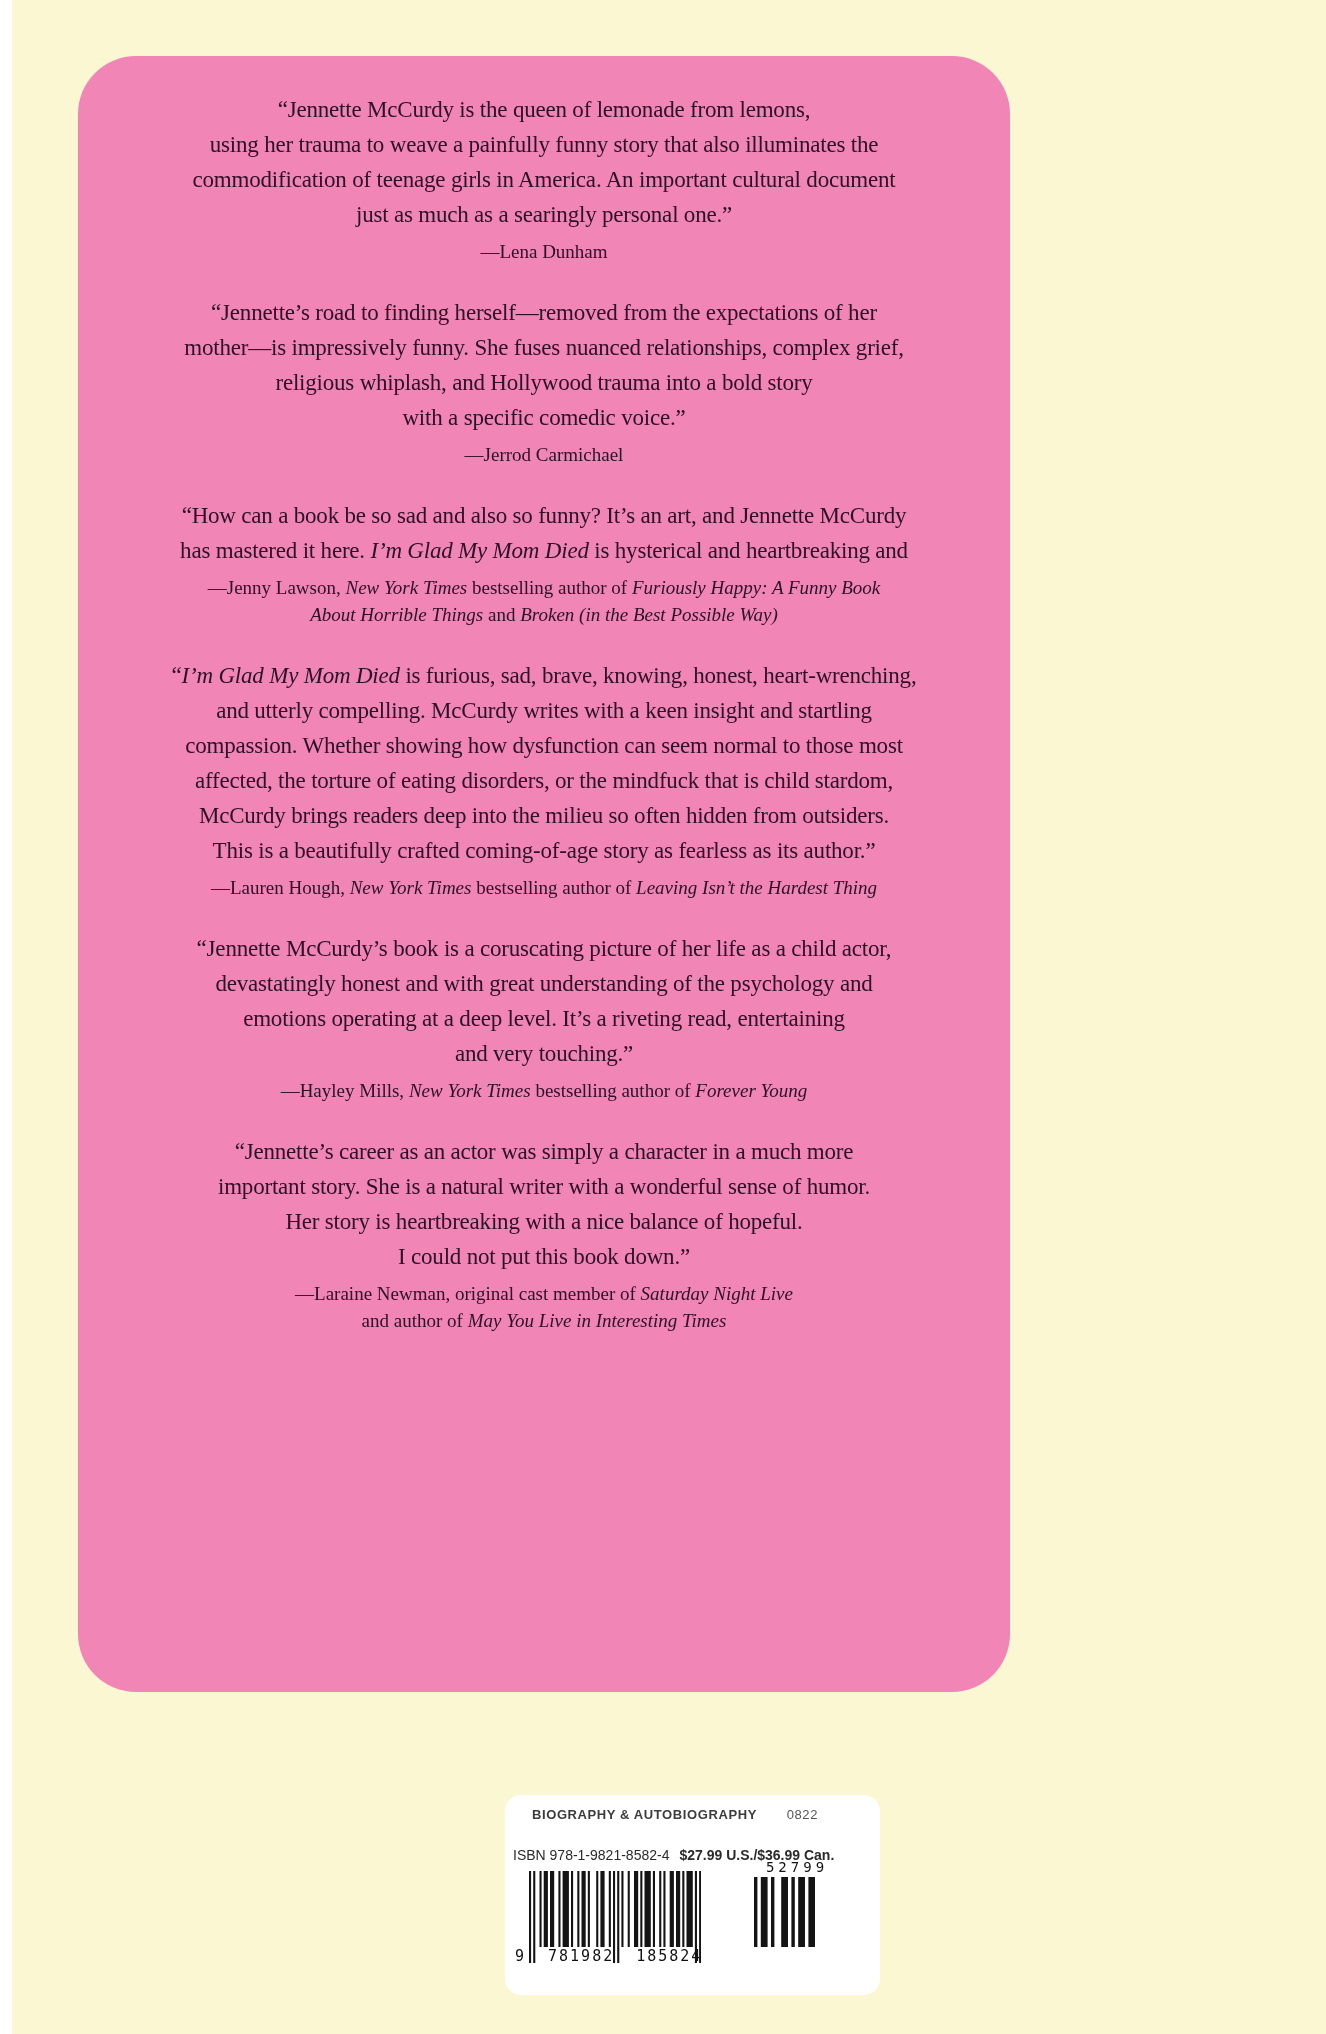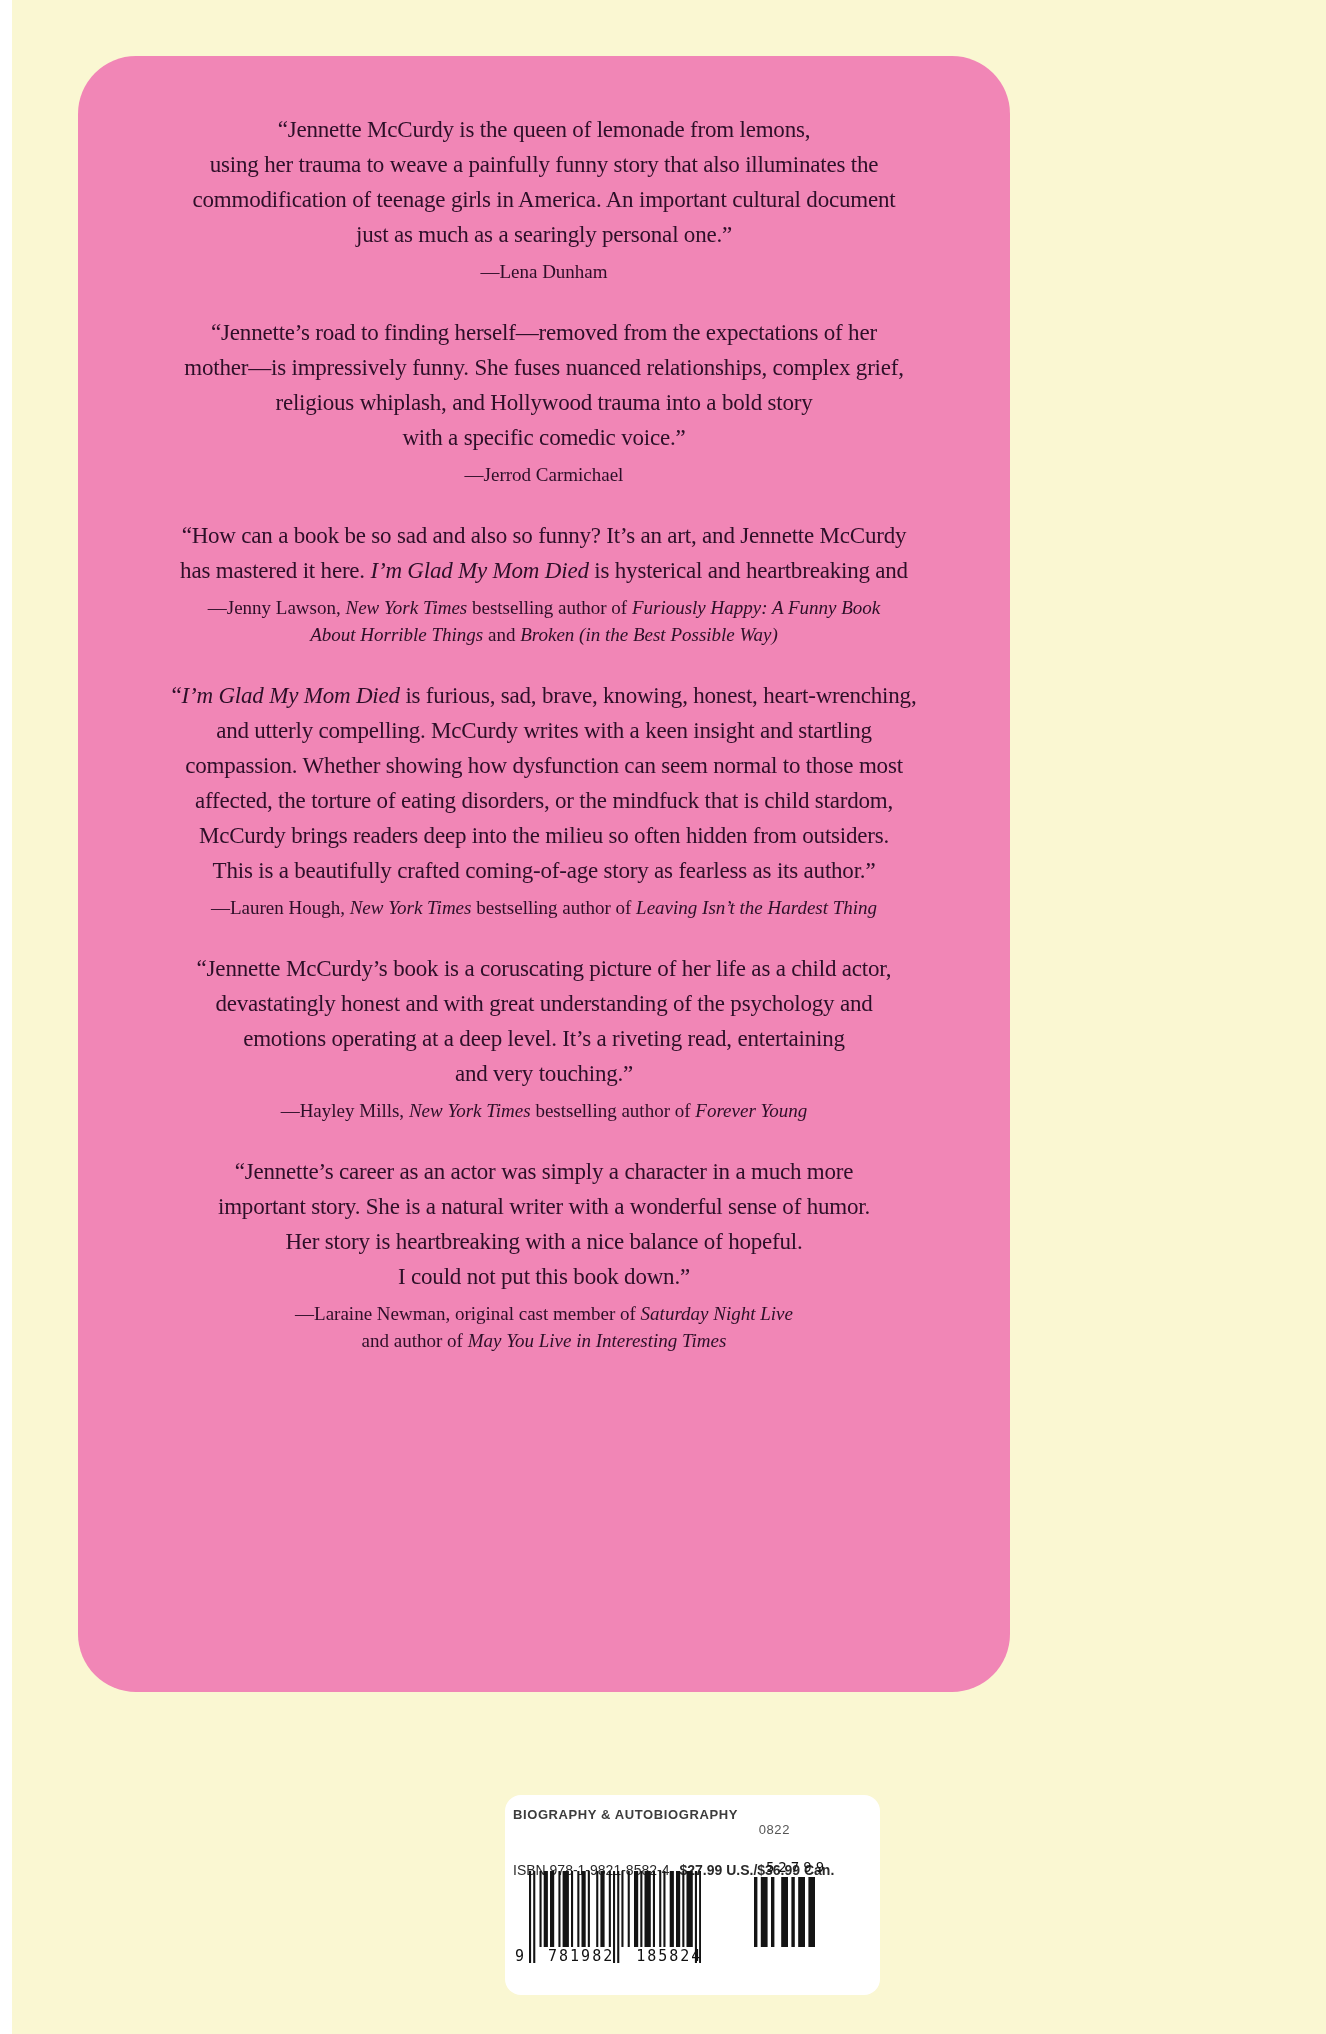--- a/index.html
+++ b/index.html
@@ -22,7 +22,7 @@
     border-radius: 58px;
   }
   .quotes {
-    padding: 56px 12px 0 12px;
+    padding: 36px 12px 0 12px;
     display: flex;
     flex-direction: column;
     gap: 30px;

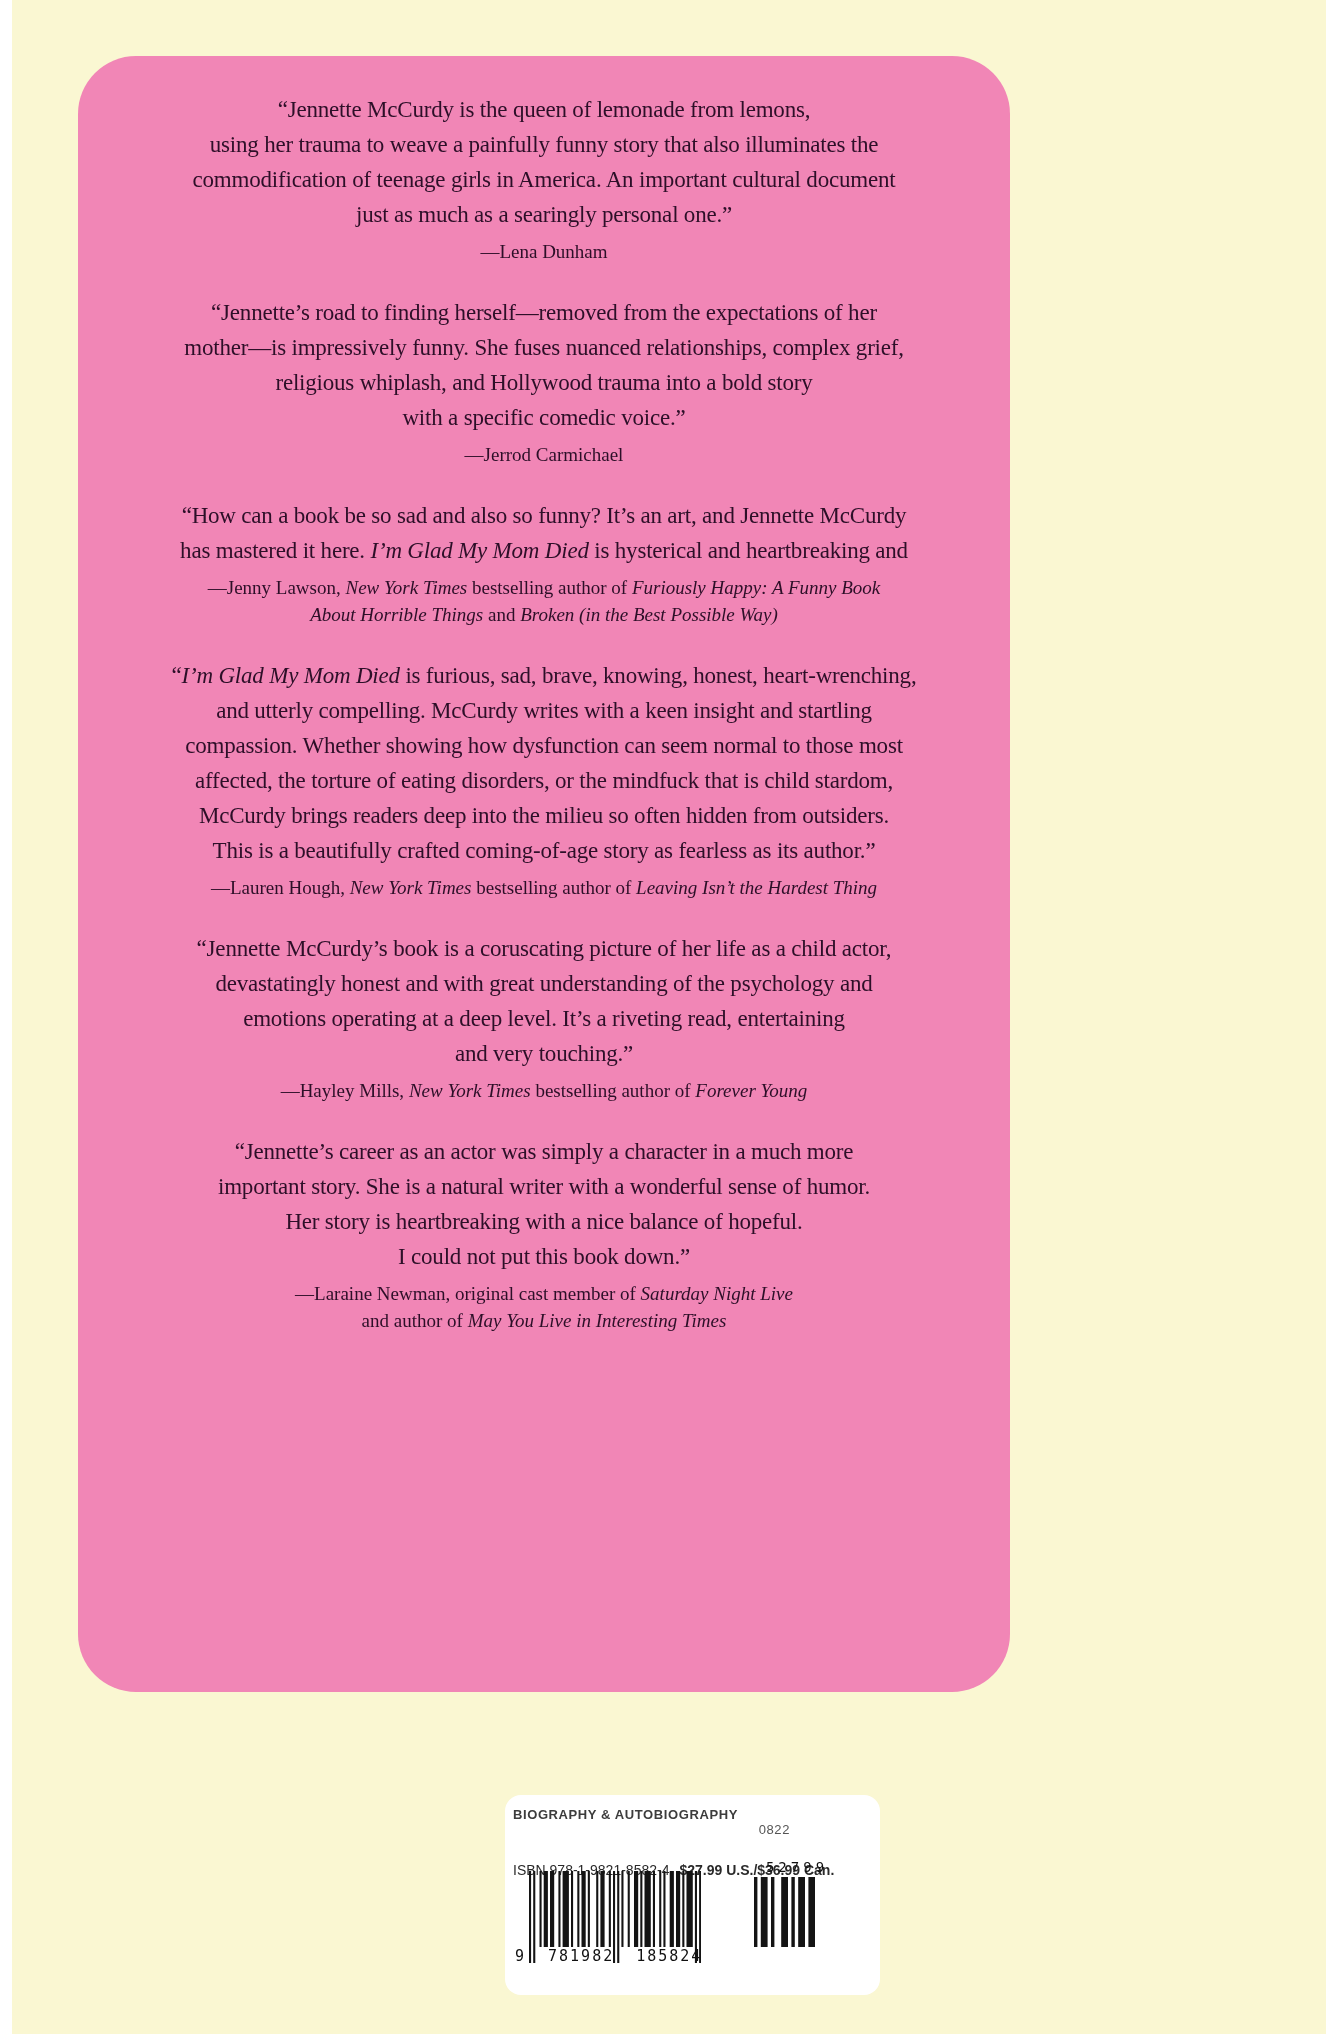--- a/index.html
+++ b/index.html
@@ -56,12 +56,11 @@
   }
   .bb-row1 {
     display: flex;
-    padding: 12px 14px 0 8px;
+    padding: 12px 14px 0 27px;
     font-size: 13px;
     letter-spacing: 0.6px;
     color: #3c3c3c;
     font-weight: 600;
-    flex-direction: column;
   }
   .bb-code { margin-left: auto; margin-right: 76px; font-weight: 400; color: #555; }
   .bb-row2 {

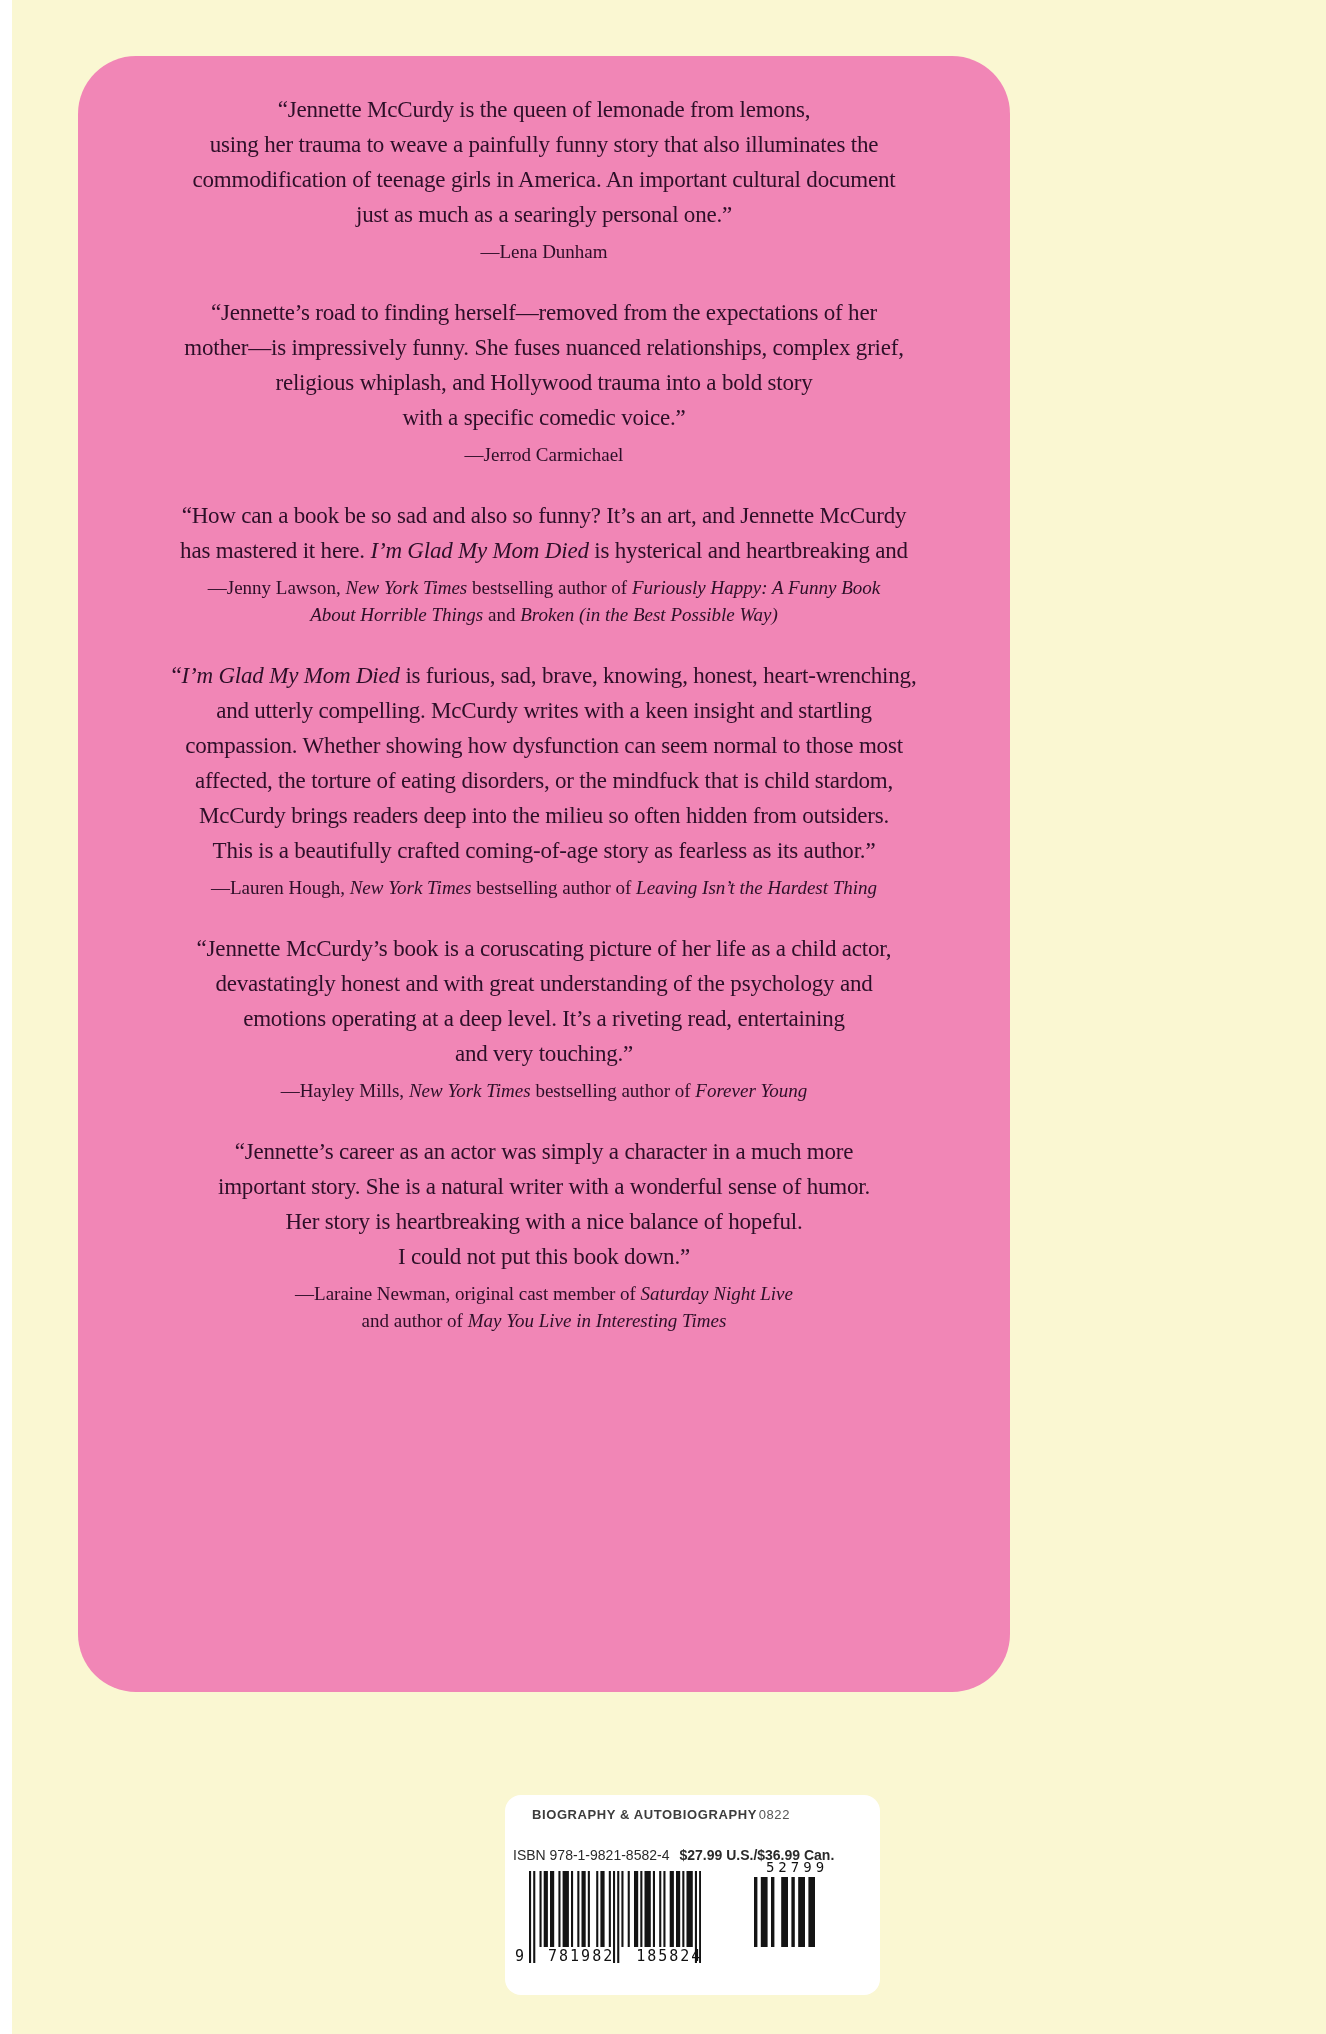--- a/index.html
+++ b/index.html
@@ -62,7 +62,7 @@
     color: #3c3c3c;
     font-weight: 600;
   }
-  .bb-code { margin-left: auto; margin-right: 76px; font-weight: 400; color: #555; }
+  .bb-code { margin-left: auto; margin-right: 48px; font-weight: 400; color: #555; }
   .bb-row2 {
     display: flex;
     align-items: baseline;

